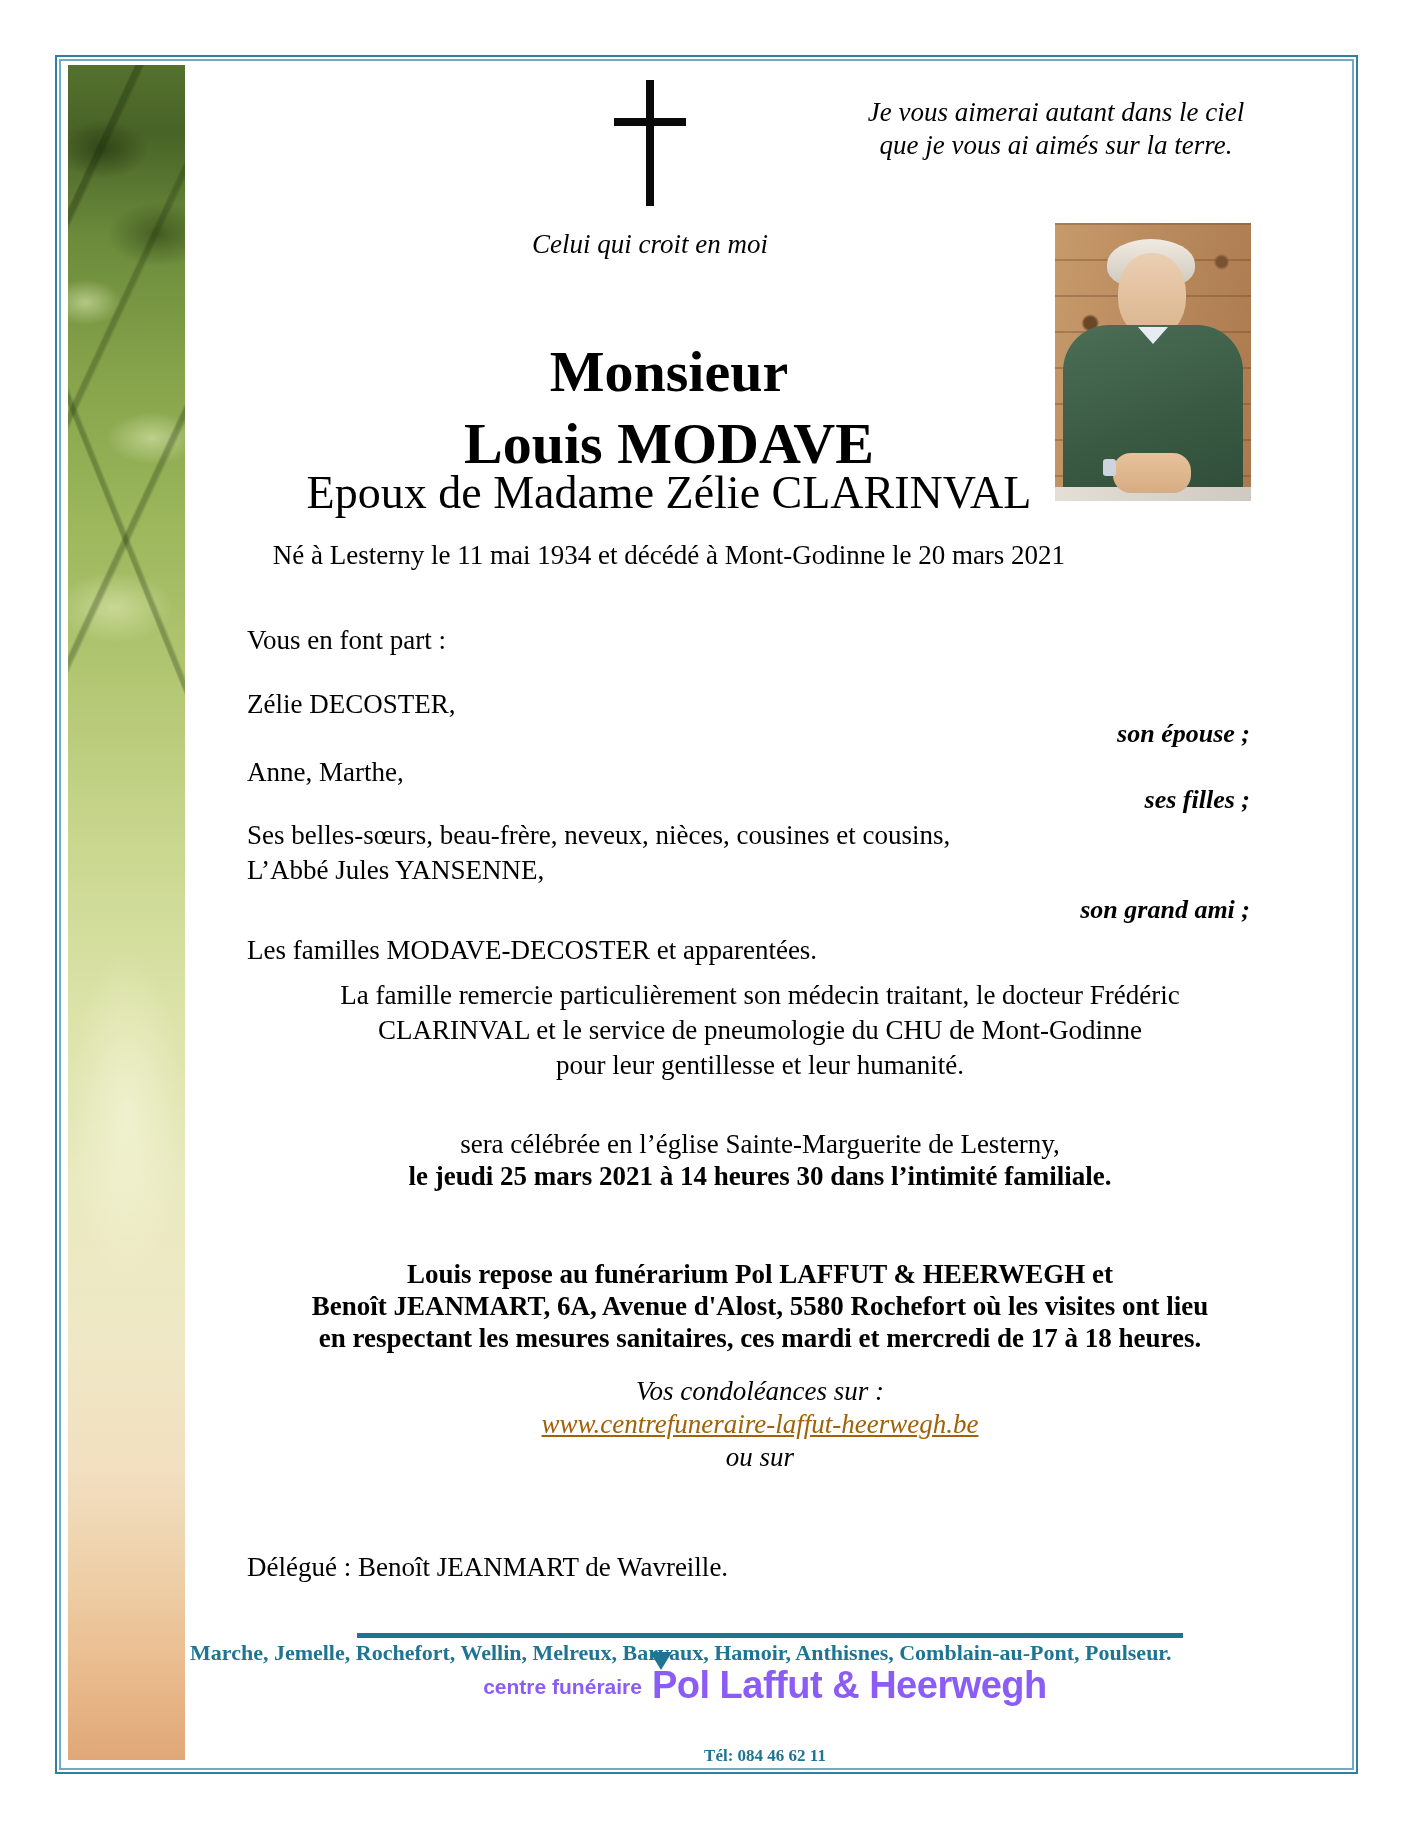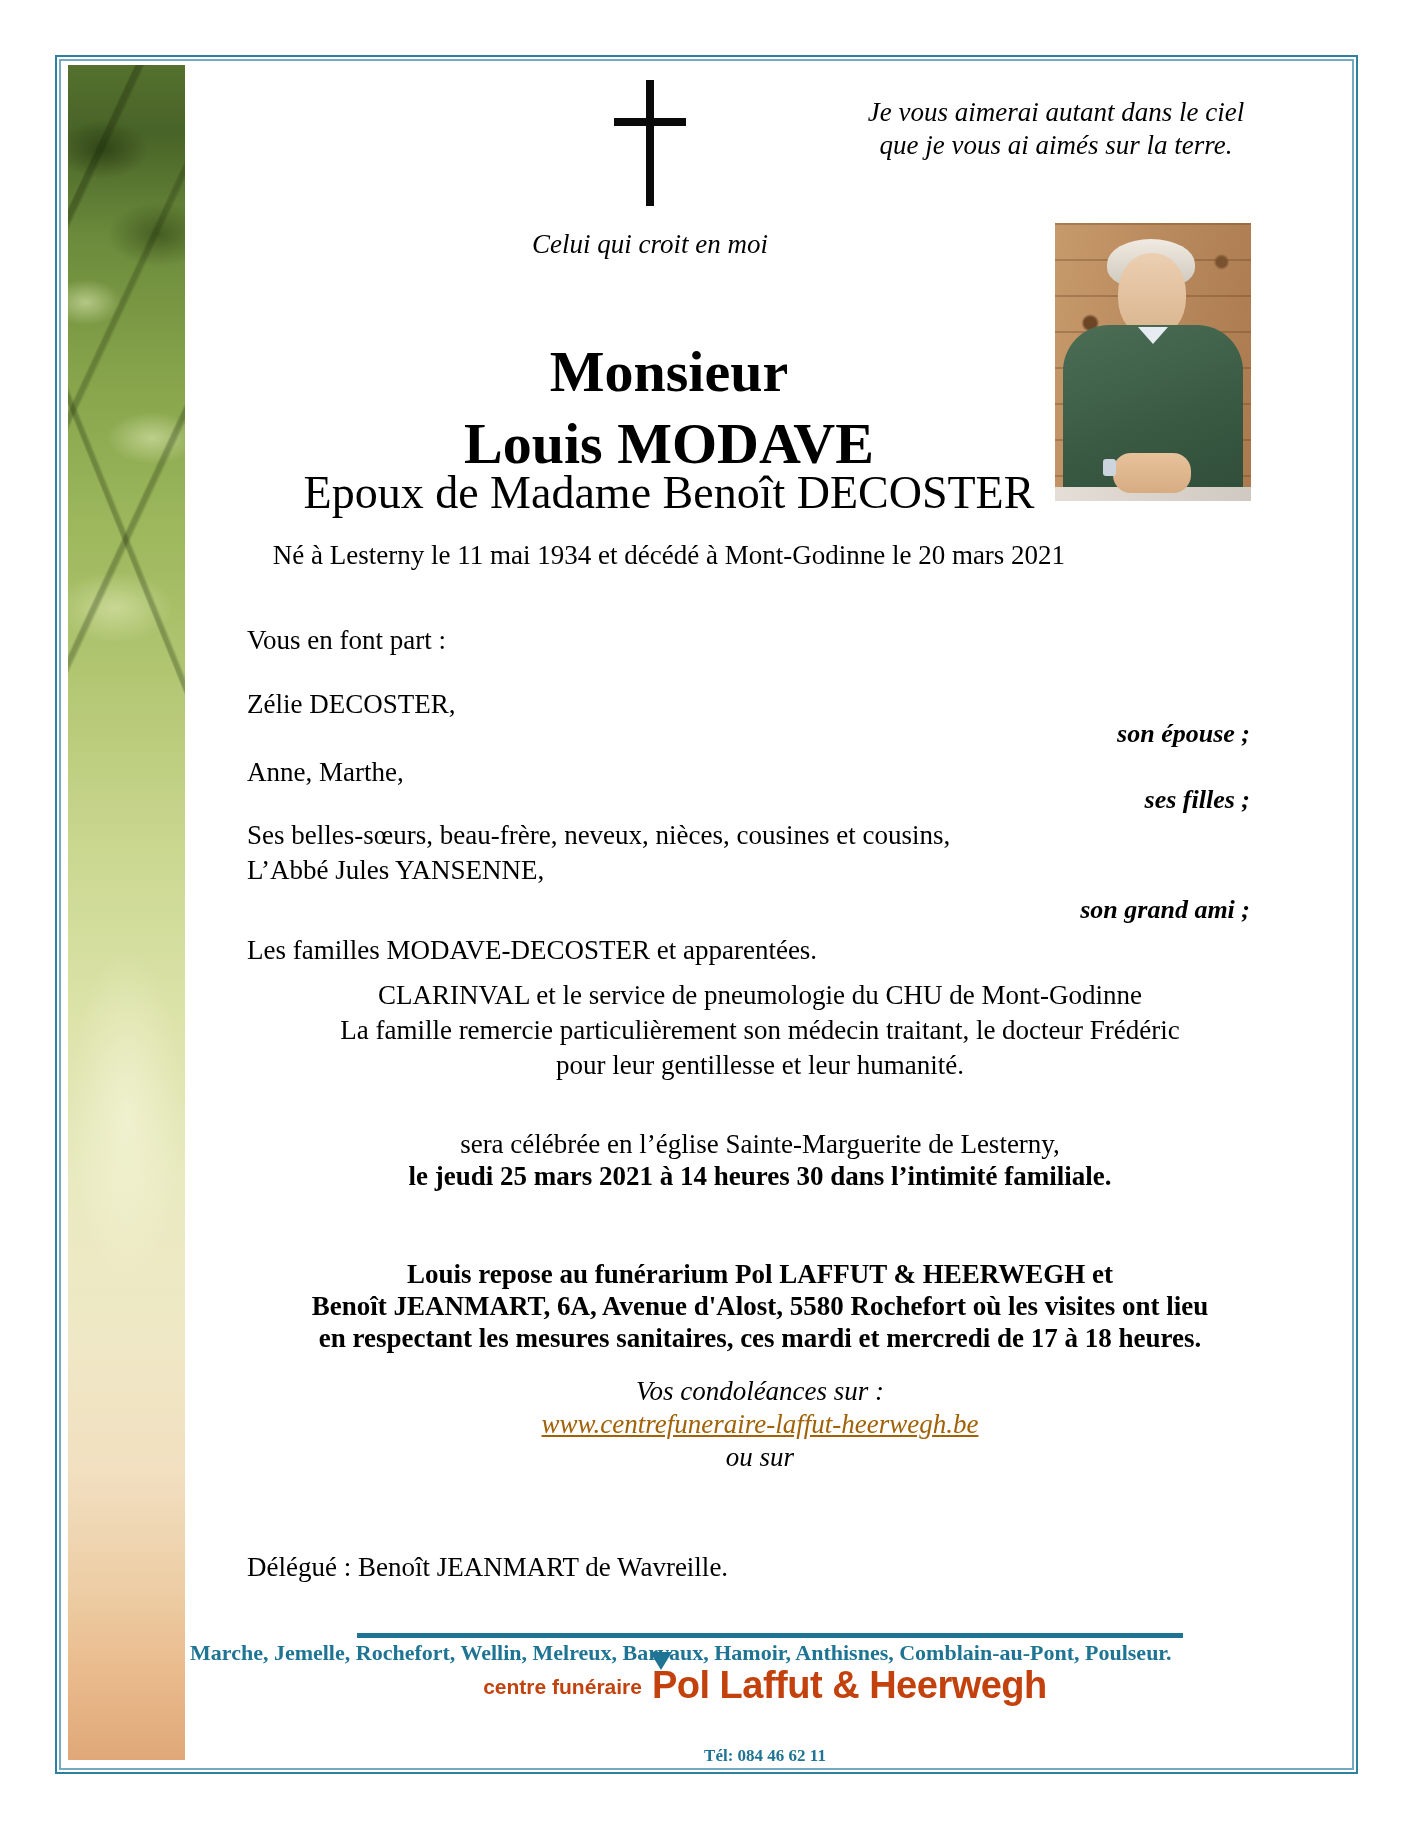--- a/index.html
+++ b/index.html
@@ -113,7 +113,7 @@
 
 <div class="abs tcol t-monsieur">Monsieur</div>
 <div class="abs tcol t-name">Louis MODAVE</div>
-<div class="abs tcol t-spouse">Epoux de Madame Benoît DECOSTER</div>
+<div class="abs tcol t-spouse">Epoux de Madame Zélie CLARINVAL</div>
 <div class="abs tcol t-birth">Né à Lesterny le 11 mai 1934 et décédé à Mont-Godinne le 20 mars 2021</div>
 
 <div class="abs lm" style="top:625px;">Vous en font part :</div>

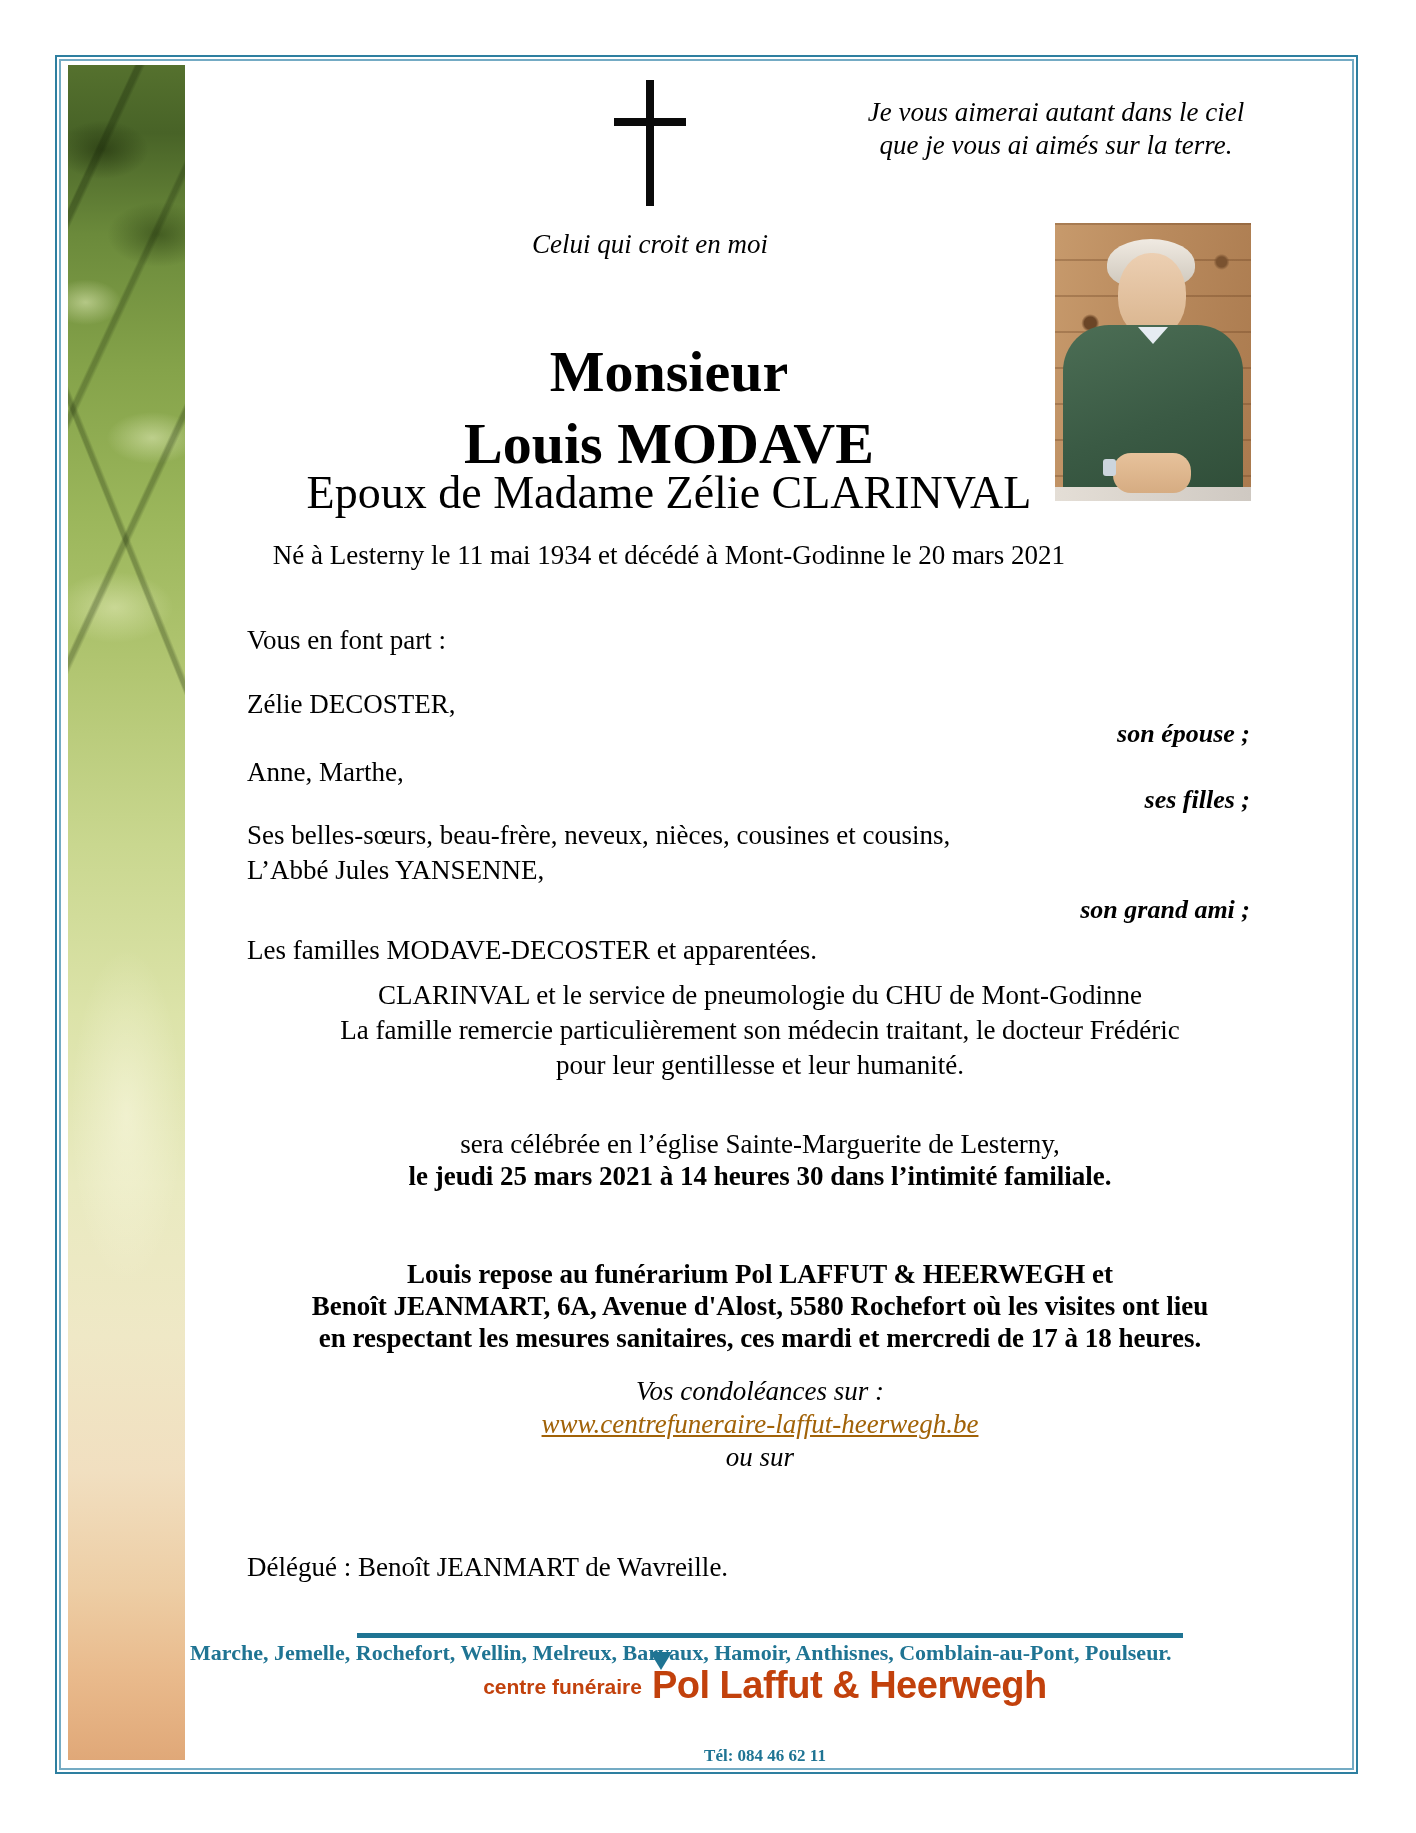--- a/index.html
+++ b/index.html
@@ -132,8 +132,8 @@
 <div class="abs lm" style="top:935px;">Les familles MODAVE-DECOSTER et apparentées.</div>
 
 <div class="abs ccol thanks">
+  <div>La famille remercie particulièrement son médecin traitant, le docteur Frédéric</div>
   <div>CLARINVAL et le service de pneumologie du CHU de Mont-Godinne</div>
-  <div>La famille remercie particulièrement son médecin traitant, le docteur Frédéric</div>
   <div>pour leur gentillesse et leur humanité.</div>
 </div>
 

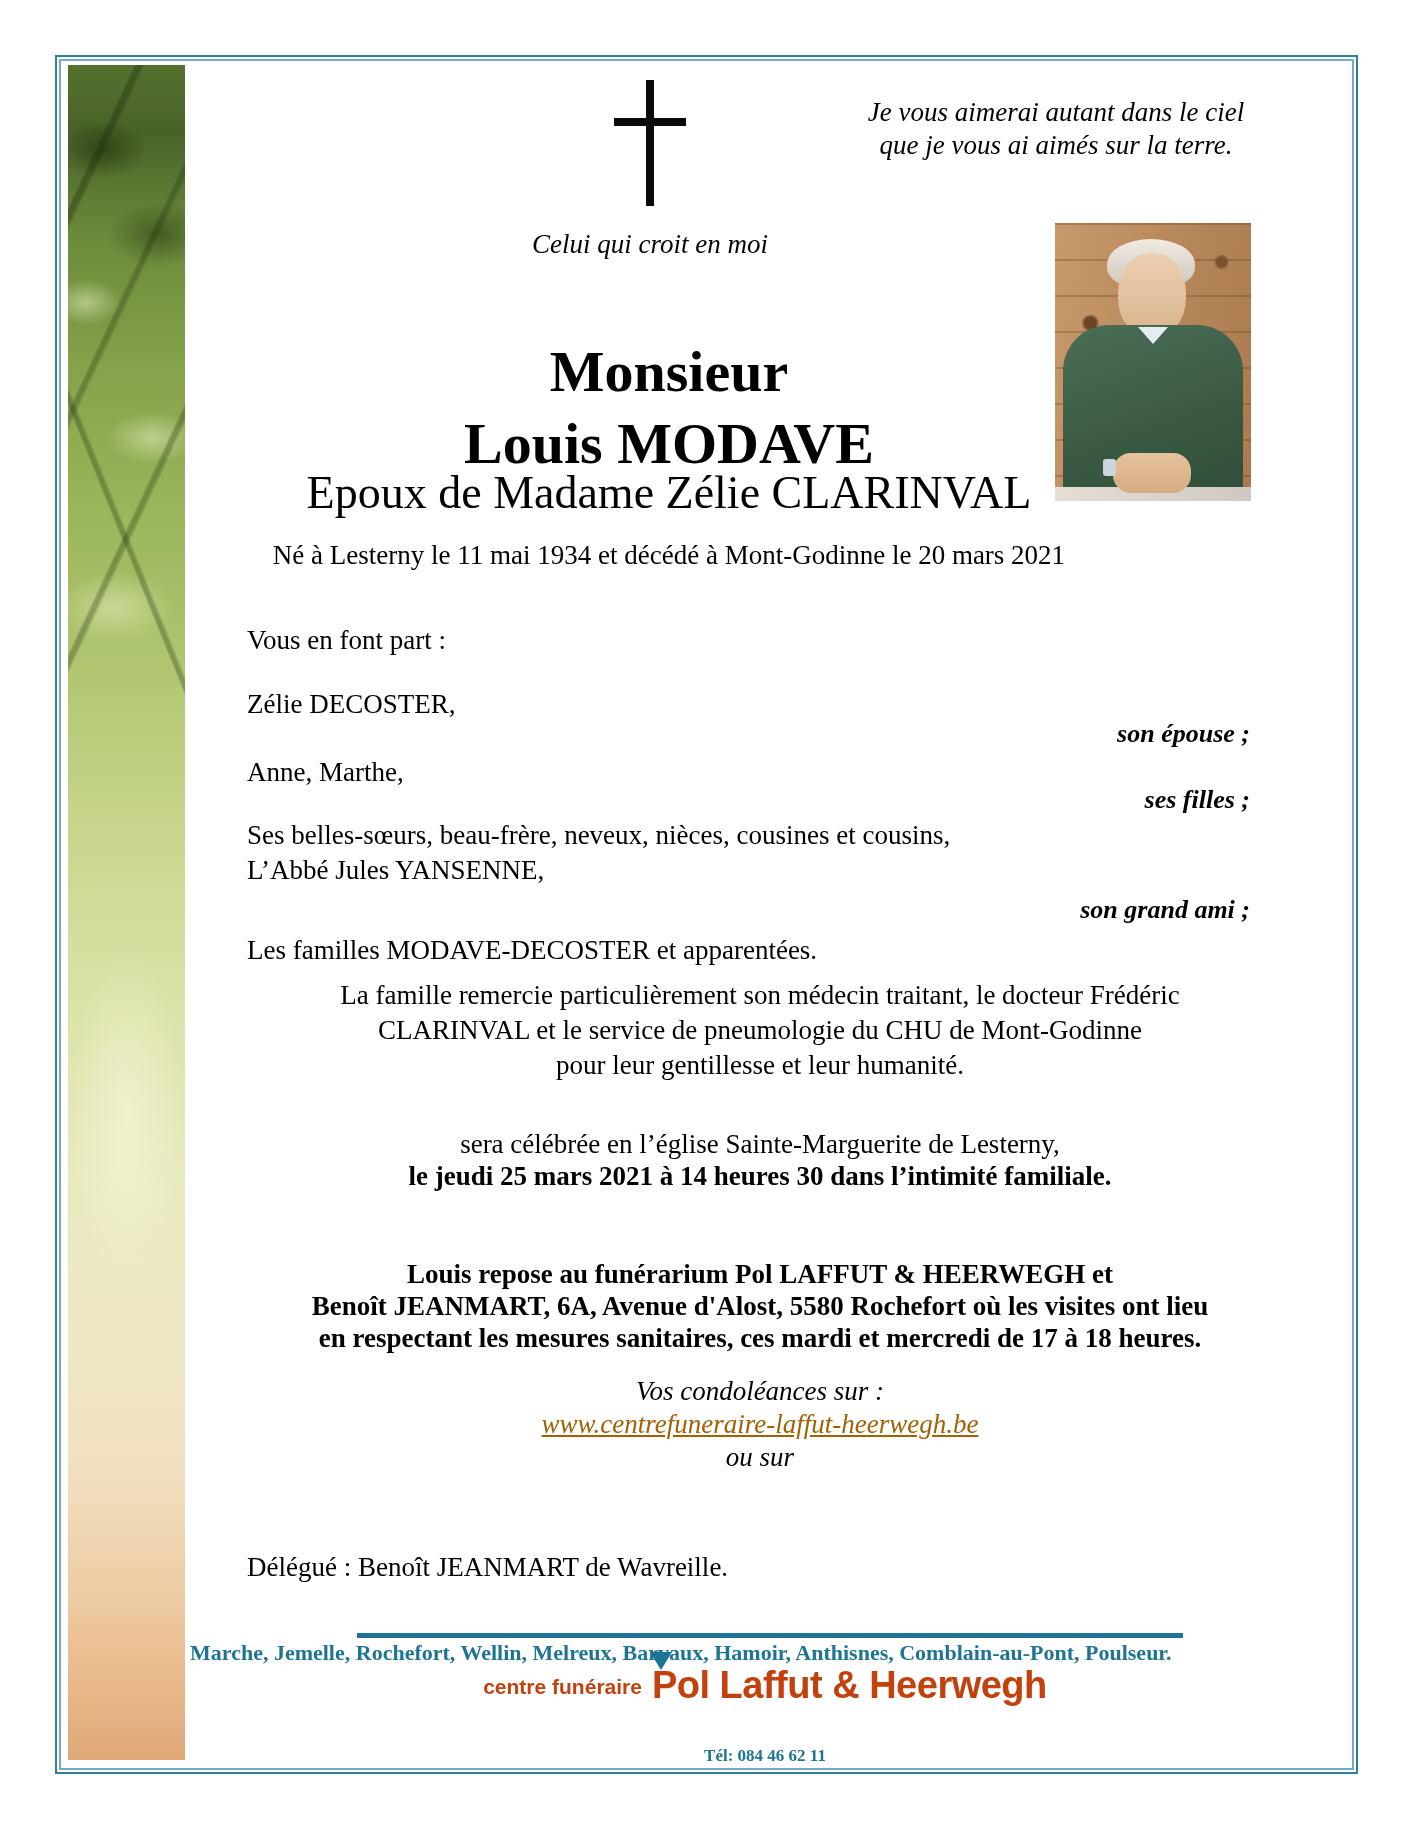--- a/index.html
+++ b/index.html
@@ -76,7 +76,7 @@
   
   .foot-bar{left:357px;top:1633px;width:826px;height:5px;background:#1f7493;}
   .foot-tri{left:650px;top:1652px;width:0;height:0;border-left:11px solid transparent;border-right:11px solid transparent;border-top:18px solid #1f7493;}
-  .brand-row{left:190px;top:1664px;width:1150px;text-align:center;color:#c2410c;font-family:"Liberation Sans","DejaVu Sans",sans-serif;white-space:nowrap;}
+  .brand-row{left:190px;top:1664px;width:1150px;text-align:center;color:#8b5cf6;font-family:"Liberation Sans","DejaVu Sans",sans-serif;white-space:nowrap;}
   .brand-prefix{font-size:21px;font-weight:bold;vertical-align:4px;margin-right:10px;}
   .brand-name{font-size:38px;font-weight:bold;letter-spacing:-0.5px;}
   .locations{left:190px;top:1642px;width:1150px;text-align:left;color:#1f7493;font-size:22px;font-weight:bold;line-height:22px;}

